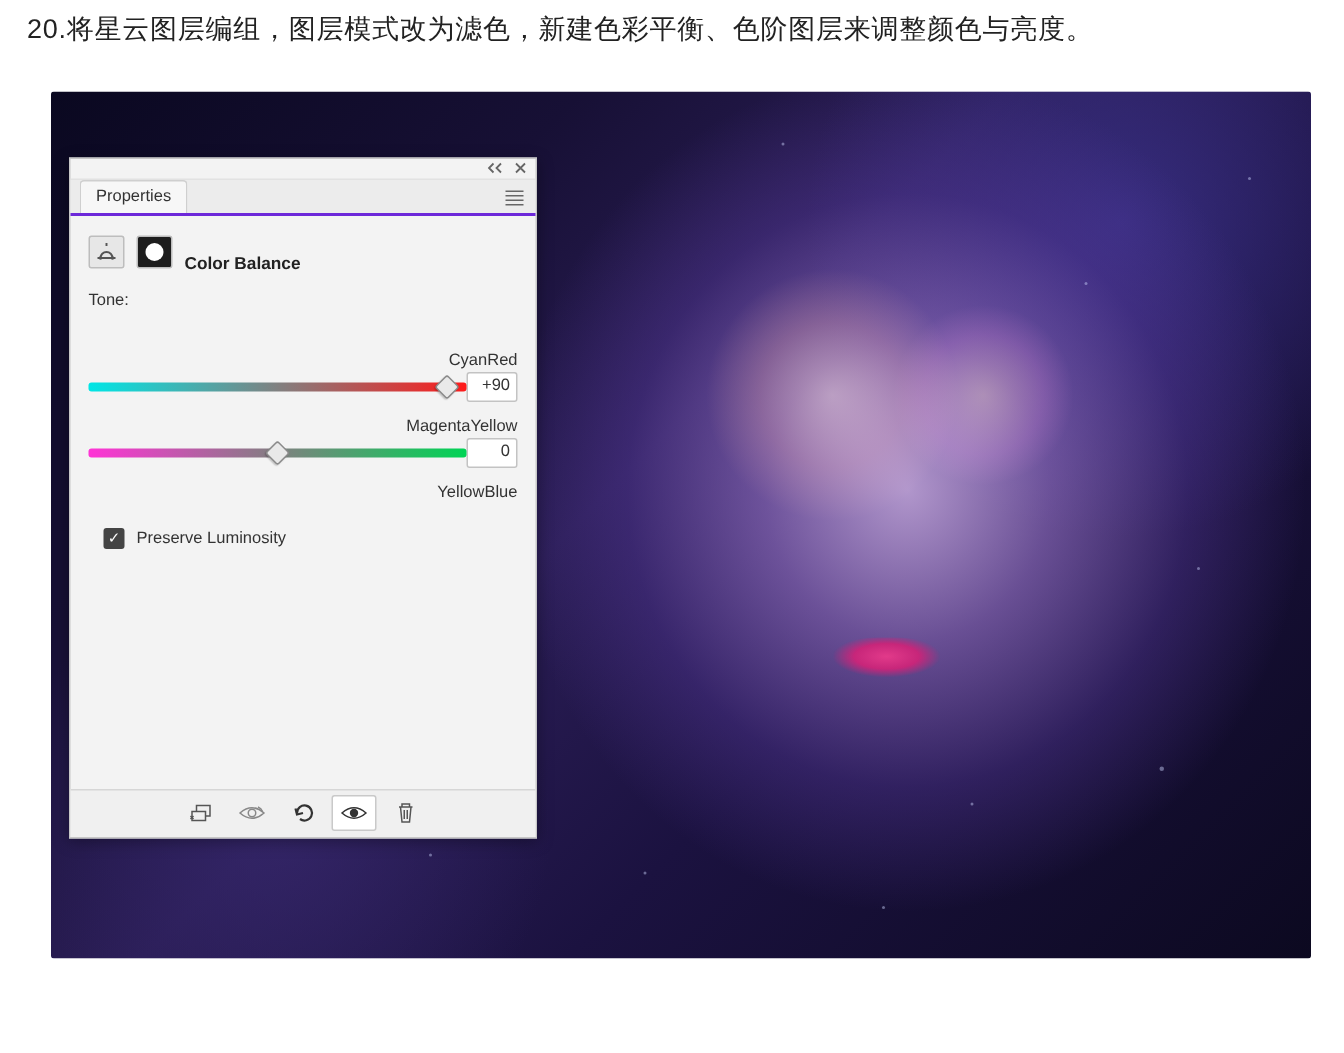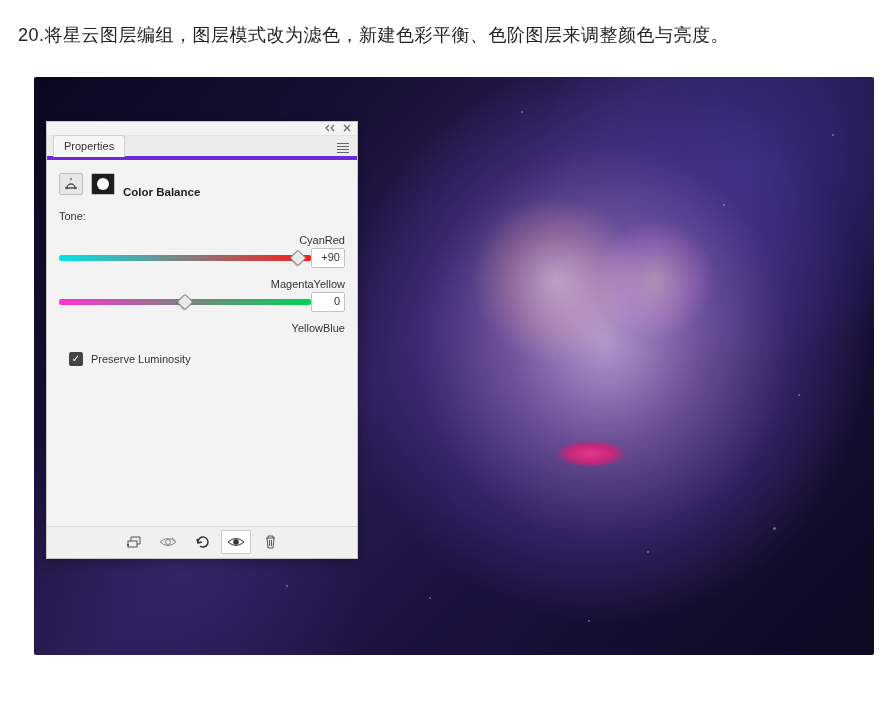--- a/index.html
+++ b/index.html
@@ -4,7 +4,7 @@
   <style>
     * { margin:0; padding:0; box-sizing:border-box; }
     body { font-family:"Microsoft YaHei","PingFang SC",Arial,sans-serif; font-size:14px; color:#222; background:#fff; width:896px; }
-    .page { padding:20px 18px; }
+    .page { padding:4px 18px; }
     .instruction { font-size:18px; line-height:1.7; letter-spacing:.5px; margin-bottom:26px; }
     .figure { margin-left:16px; width:840px; height:578px; position:relative; border-radius:2px; overflow:hidden;
       background:

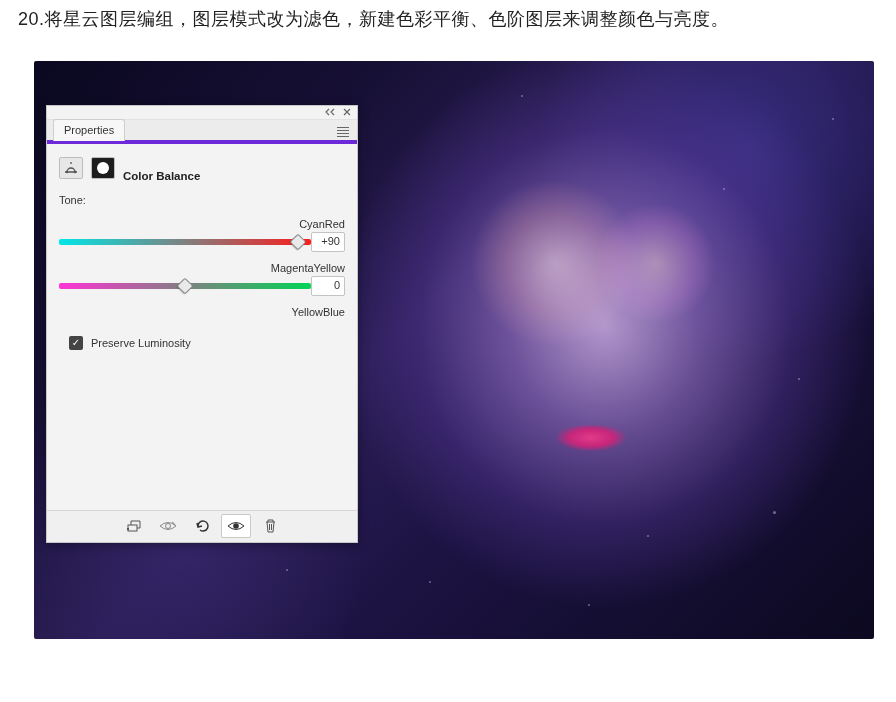--- a/index.html
+++ b/index.html
@@ -23,7 +23,7 @@
     .panel { position:absolute; left:12px; top:44px; width:312px; background:#f3f3f3; border:1px solid #c7c7c7; box-shadow:0 2px 10px rgba(0,0,0,.35); font-size:11px; color:#333; }
     .panel-head { height:14px; display:flex; justify-content:flex-end; align-items:center; gap:6px; padding:0 6px; border-bottom:1px solid #e2e2e2; }
     .panel-head svg { display:block; }
-    .tabbar { display:flex; align-items:flex-end; height:24px; background:#ececec; border-bottom:4px solid #6d28d9; padding:0 6px; position:relative; }
+    .tabbar { display:flex; align-items:flex-start; height:24px; background:#ececec; border-bottom:2px solid #6d28d9; padding:0 6px; position:relative; }
     .tab { padding:4px 10px 5px; background:#f7f7f7; border:1px solid #cfcfcf; border-bottom:none; border-radius:3px 3px 0 0; font-size:11px; color:#333; margin-bottom:-1px; }
     .menubtn { position:absolute; right:6px; top:4px; width:16px; height:16px; display:flex; flex-direction:column; justify-content:center; gap:2px; align-items:center; }
     .menubtn i { display:block; width:12px; height:1px; background:#666; }

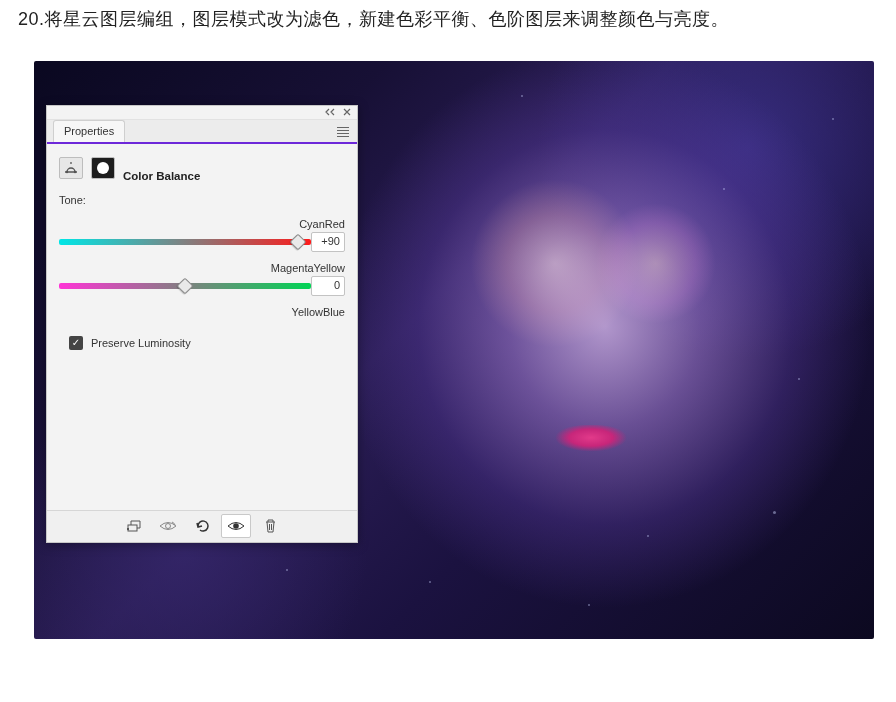--- a/index.html
+++ b/index.html
@@ -33,7 +33,7 @@
     .ic-mask { background:#1d1d1d; }
     .ic-mask span { width:12px; height:12px; background:#fff; border-radius:50%; display:block; }
     .adj-title { font-weight:bold; font-size:11.5px; color:#222;margin-top:16px; }
-    .tonerow { display:flex; align-items:center; gap:8px; margin-bottom:12px; }
+    .tonerow { display:flex; align-items:center; gap:8px; margin-bottom:28px; }
     .tonerow label { color:#333; }
     .tone-sel { flex:1; height:22px; border:1px solid #c3c3c3; background:#fff; display:flex; align-items:center; padding:0 8px; position:relative; border-radius:2px; }
     .tone-sel .chev { position:absolute; right:6px; top:50%; transform:translateY(-50%); color:#888; }

